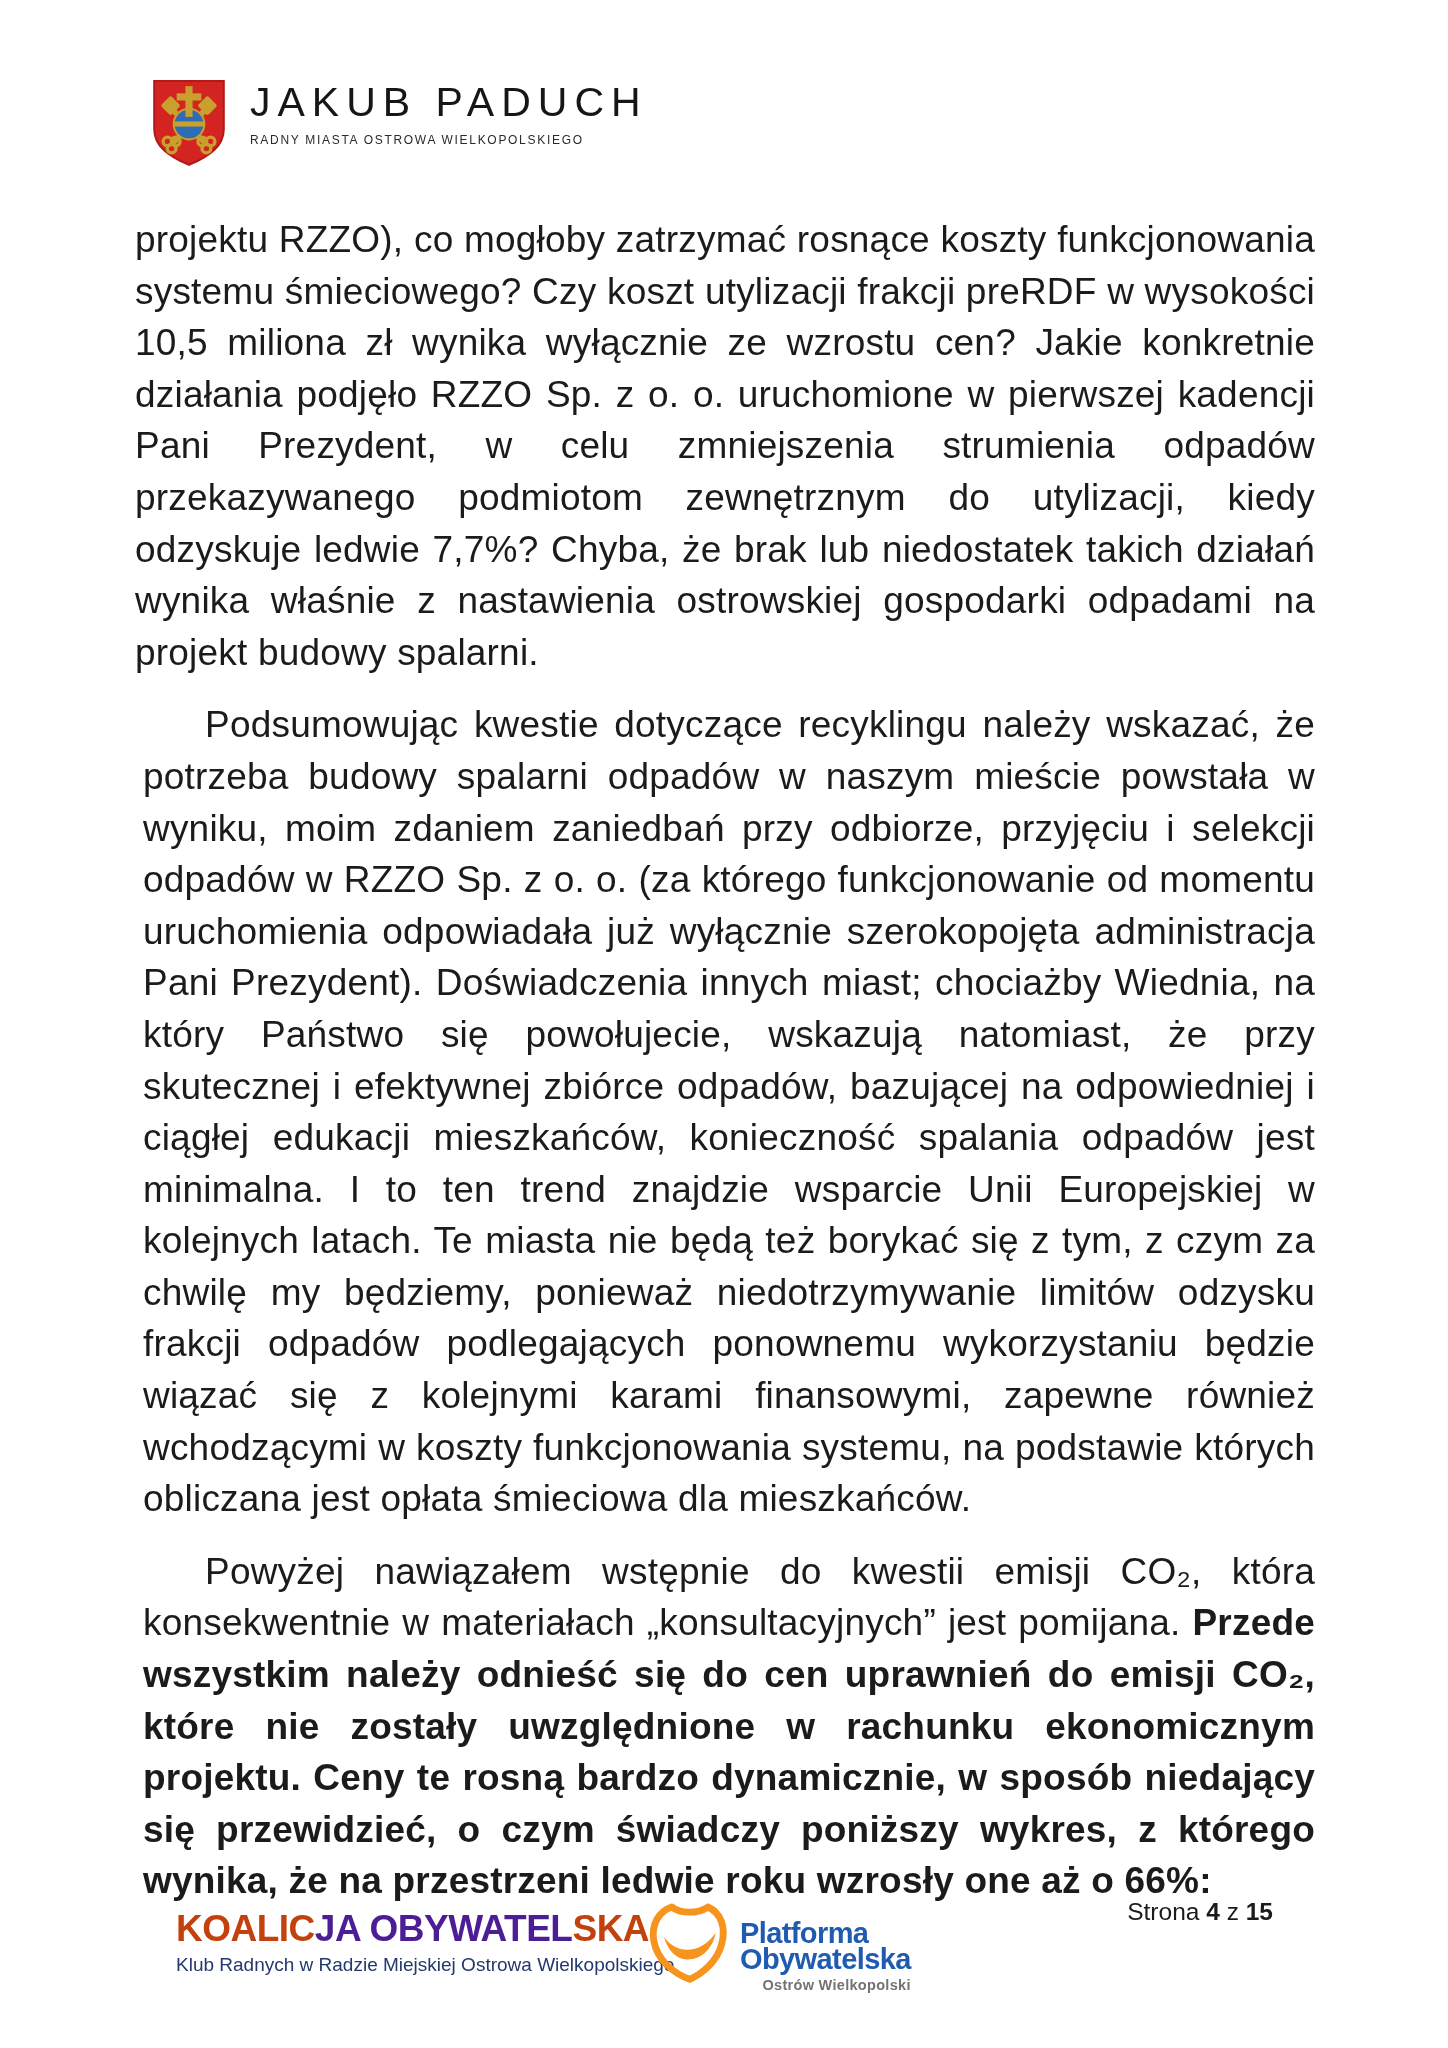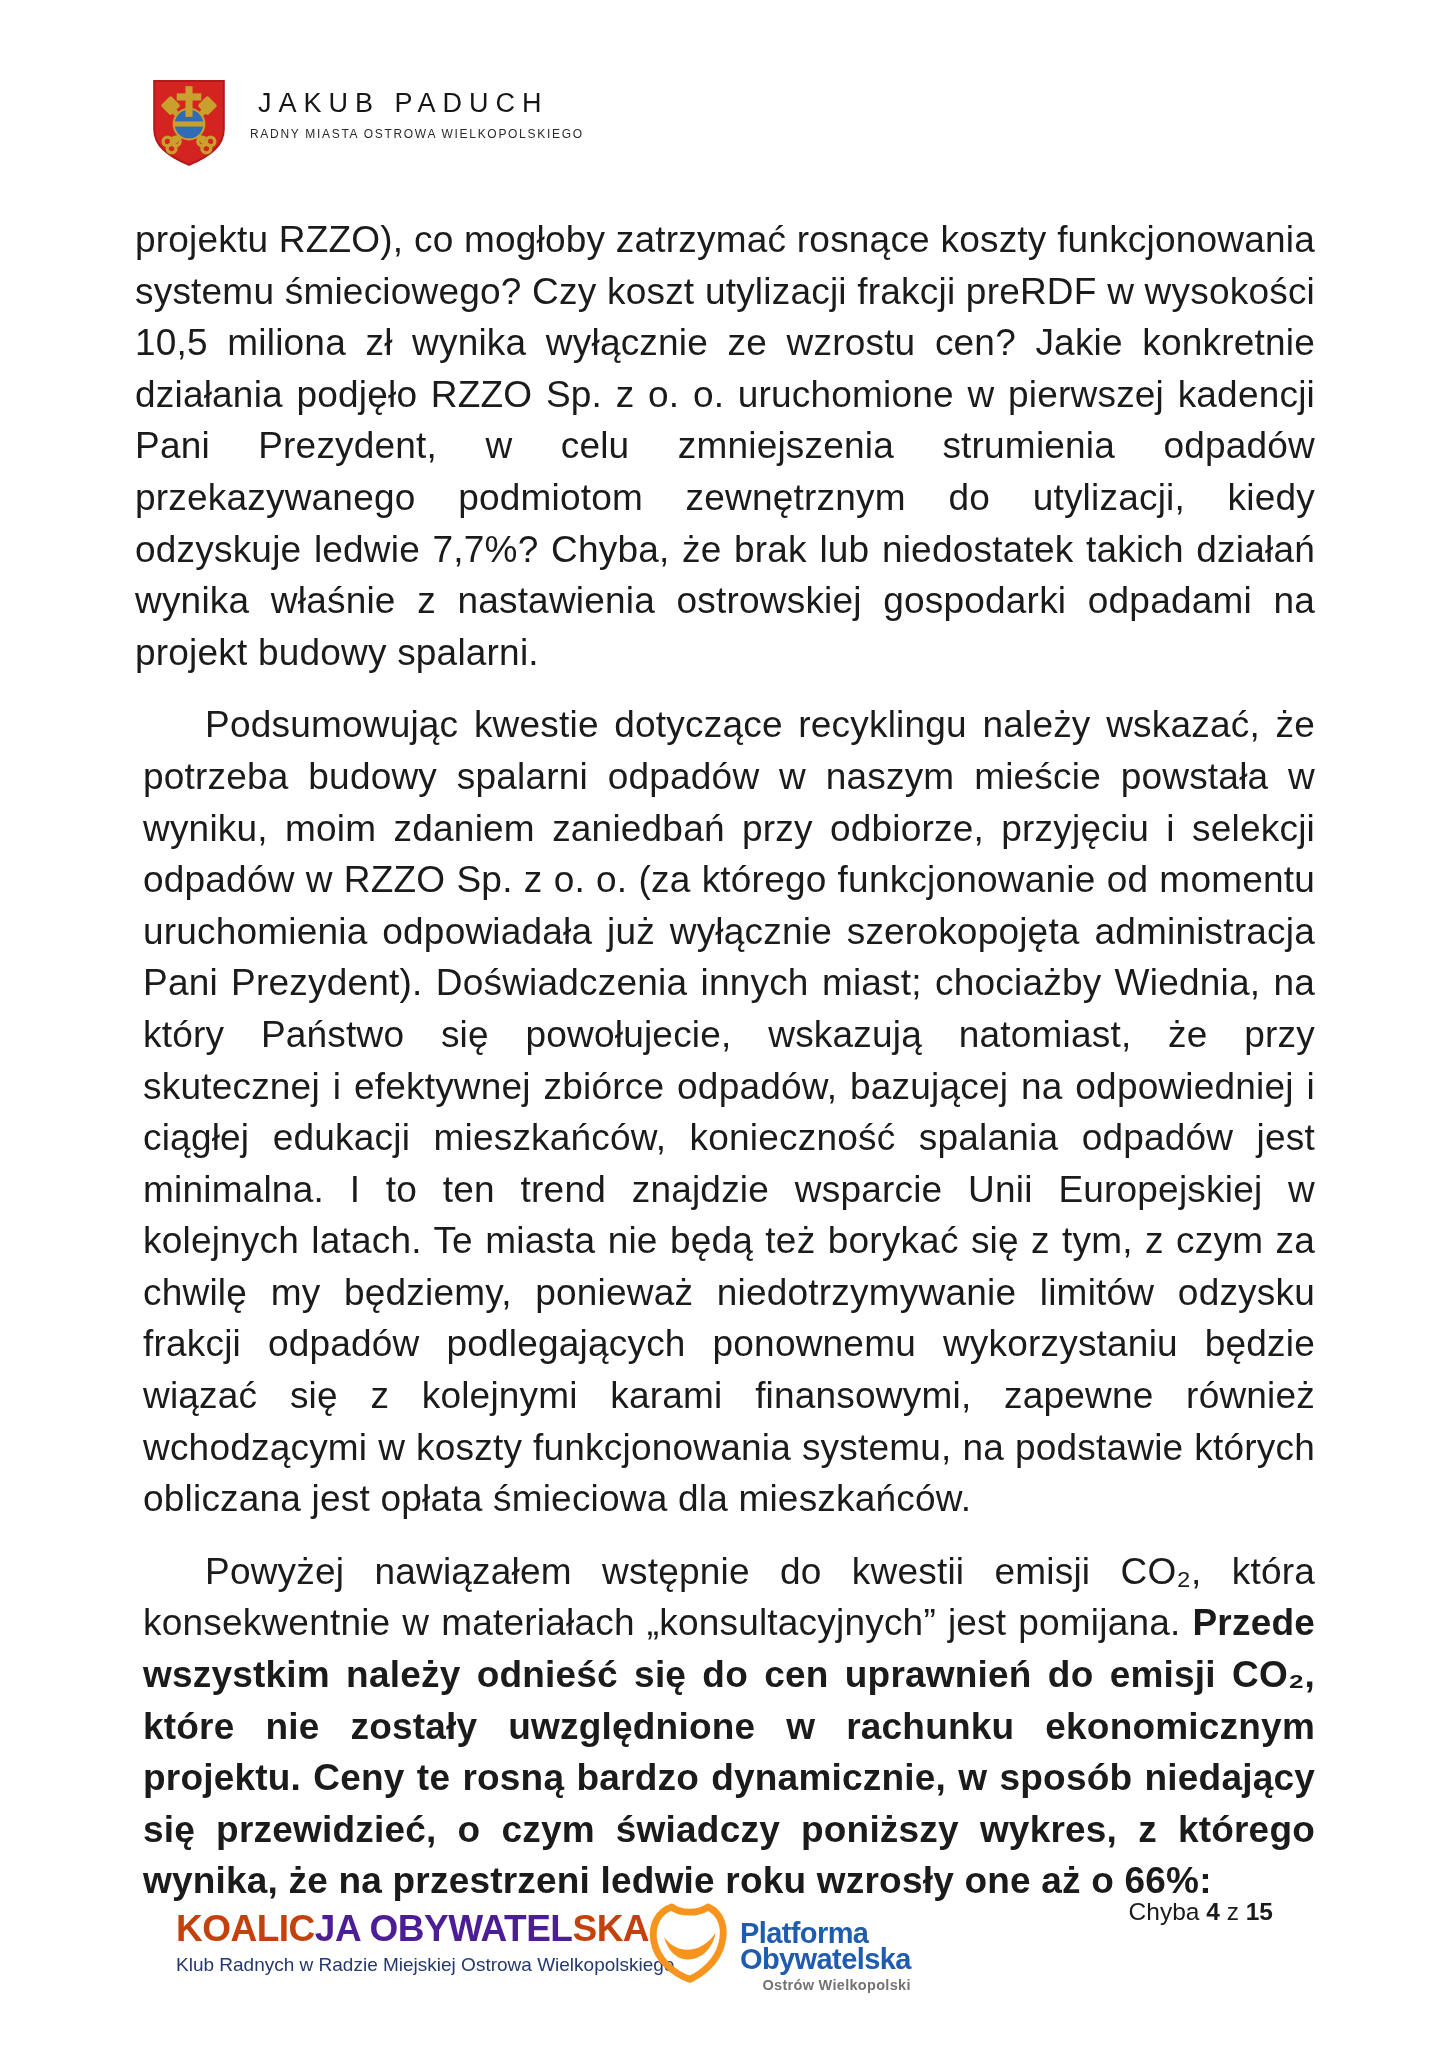--- a/index.html
+++ b/index.html
@@ -10,7 +10,7 @@
   .header{position:absolute;left:150px;top:78px;display:flex;align-items:flex-start;}
   .crest{width:78px;height:90px;flex:0 0 auto;}
   .header-text{margin-left:22px;padding-top:4px;}
-  .header-name{font-size:27px;letter-spacing:7px;color:#161616;font-weight:400;line-height:1;margin:8px;}
+  .header-name{font-size:41px;letter-spacing:7px;color:#161616;font-weight:400;line-height:1;margin:0;}
   .header-role{font-size:12px;letter-spacing:1.7px;color:#2a2a2a;margin-top:10px;font-weight:400;}
 
   

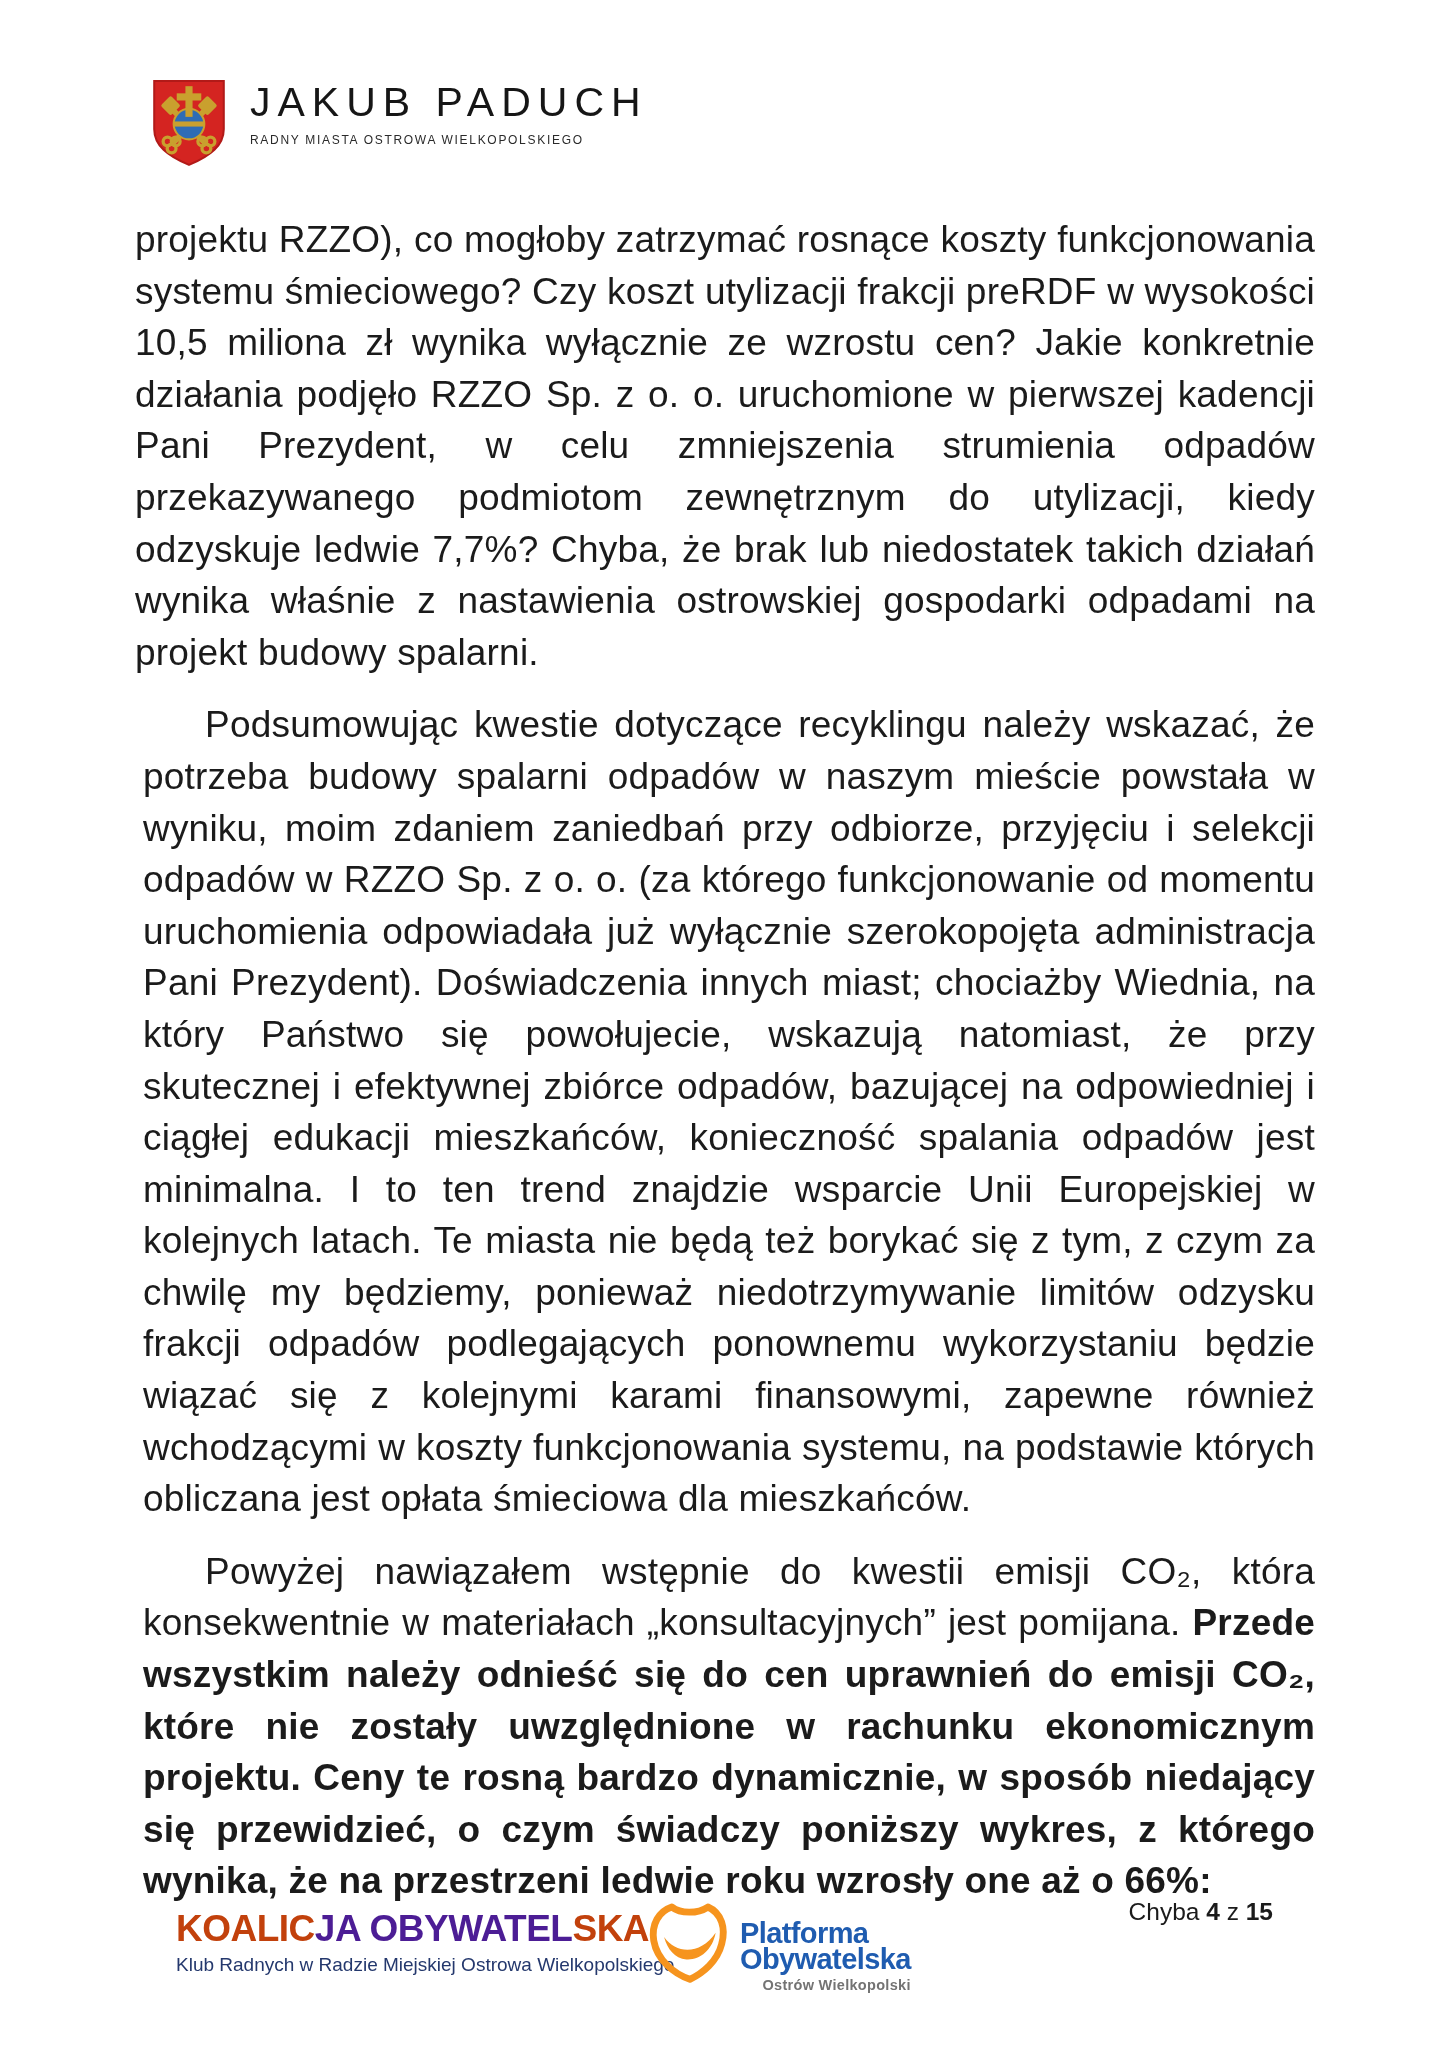--- a/index.html
+++ b/index.html
@@ -97,7 +97,7 @@
   </div>
 
   <div class="footer-page">
-    <span>Chyba</span>
+    <span>Strona</span>
     <span class="bold">4</span>
     <span>z</span>
     <span class="bold">15</span>

